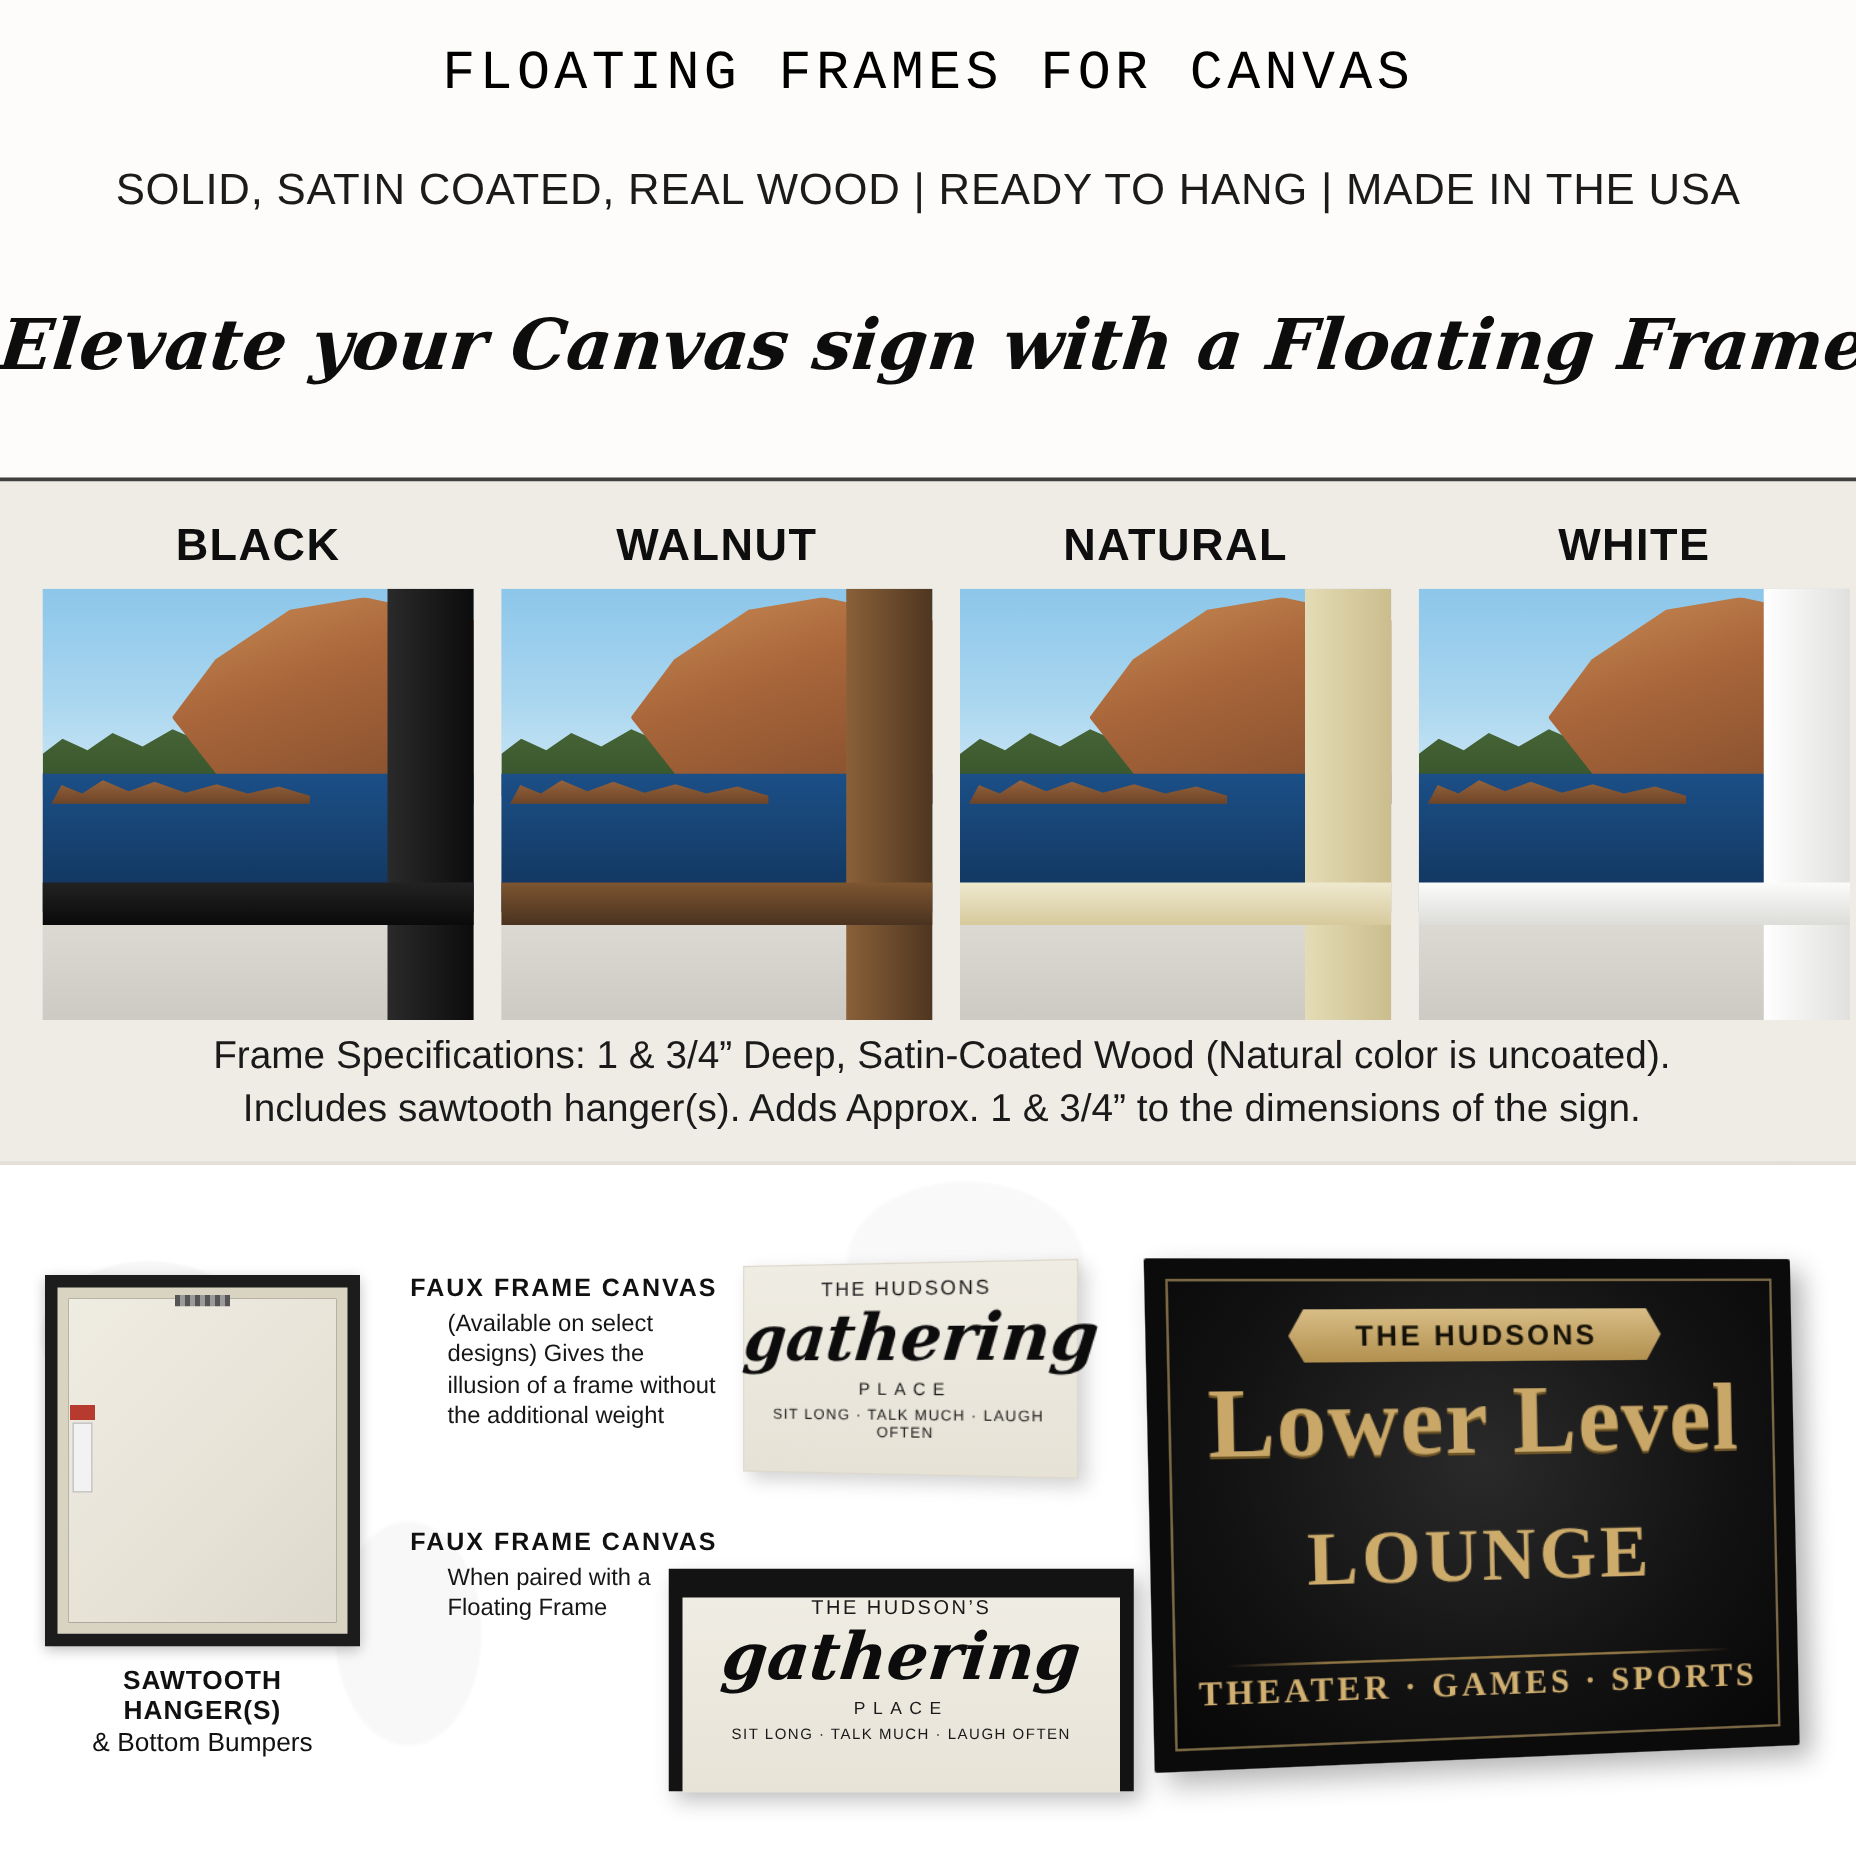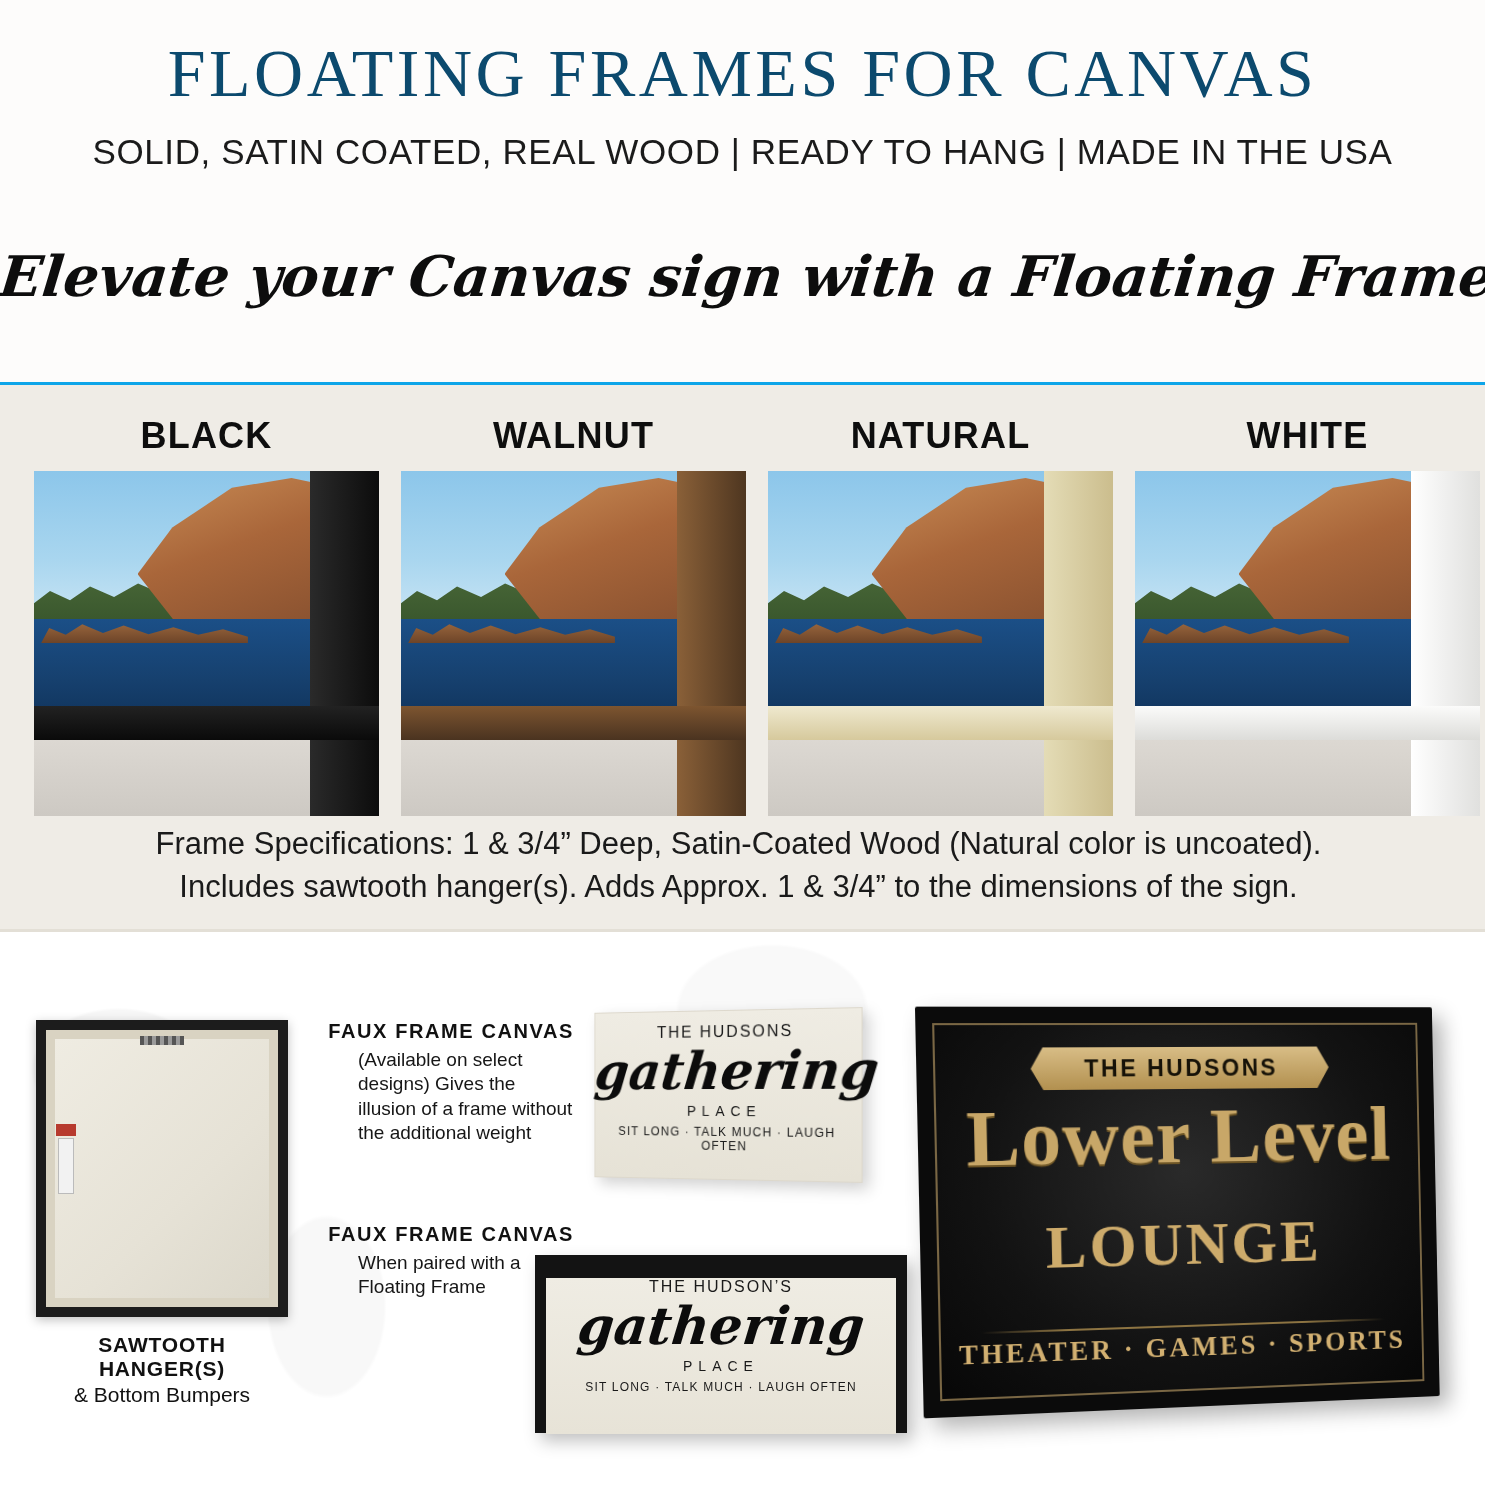--- a/index.html
+++ b/index.html
@@ -39,10 +39,10 @@
   .title {
     position: absolute; left: 0; top: 34px; width: 1485px;
     text-align: center;
-    font-family: Liberation Serif, serif;
-    font-size: 68px;
+    font-family: Liberation Mono, monospace;
+    font-size: 44px;
     letter-spacing: 3.5px;
-    color: #0c4a6e;
+    color: #000000;
     white-space: nowrap;
   }
   .subtitle {

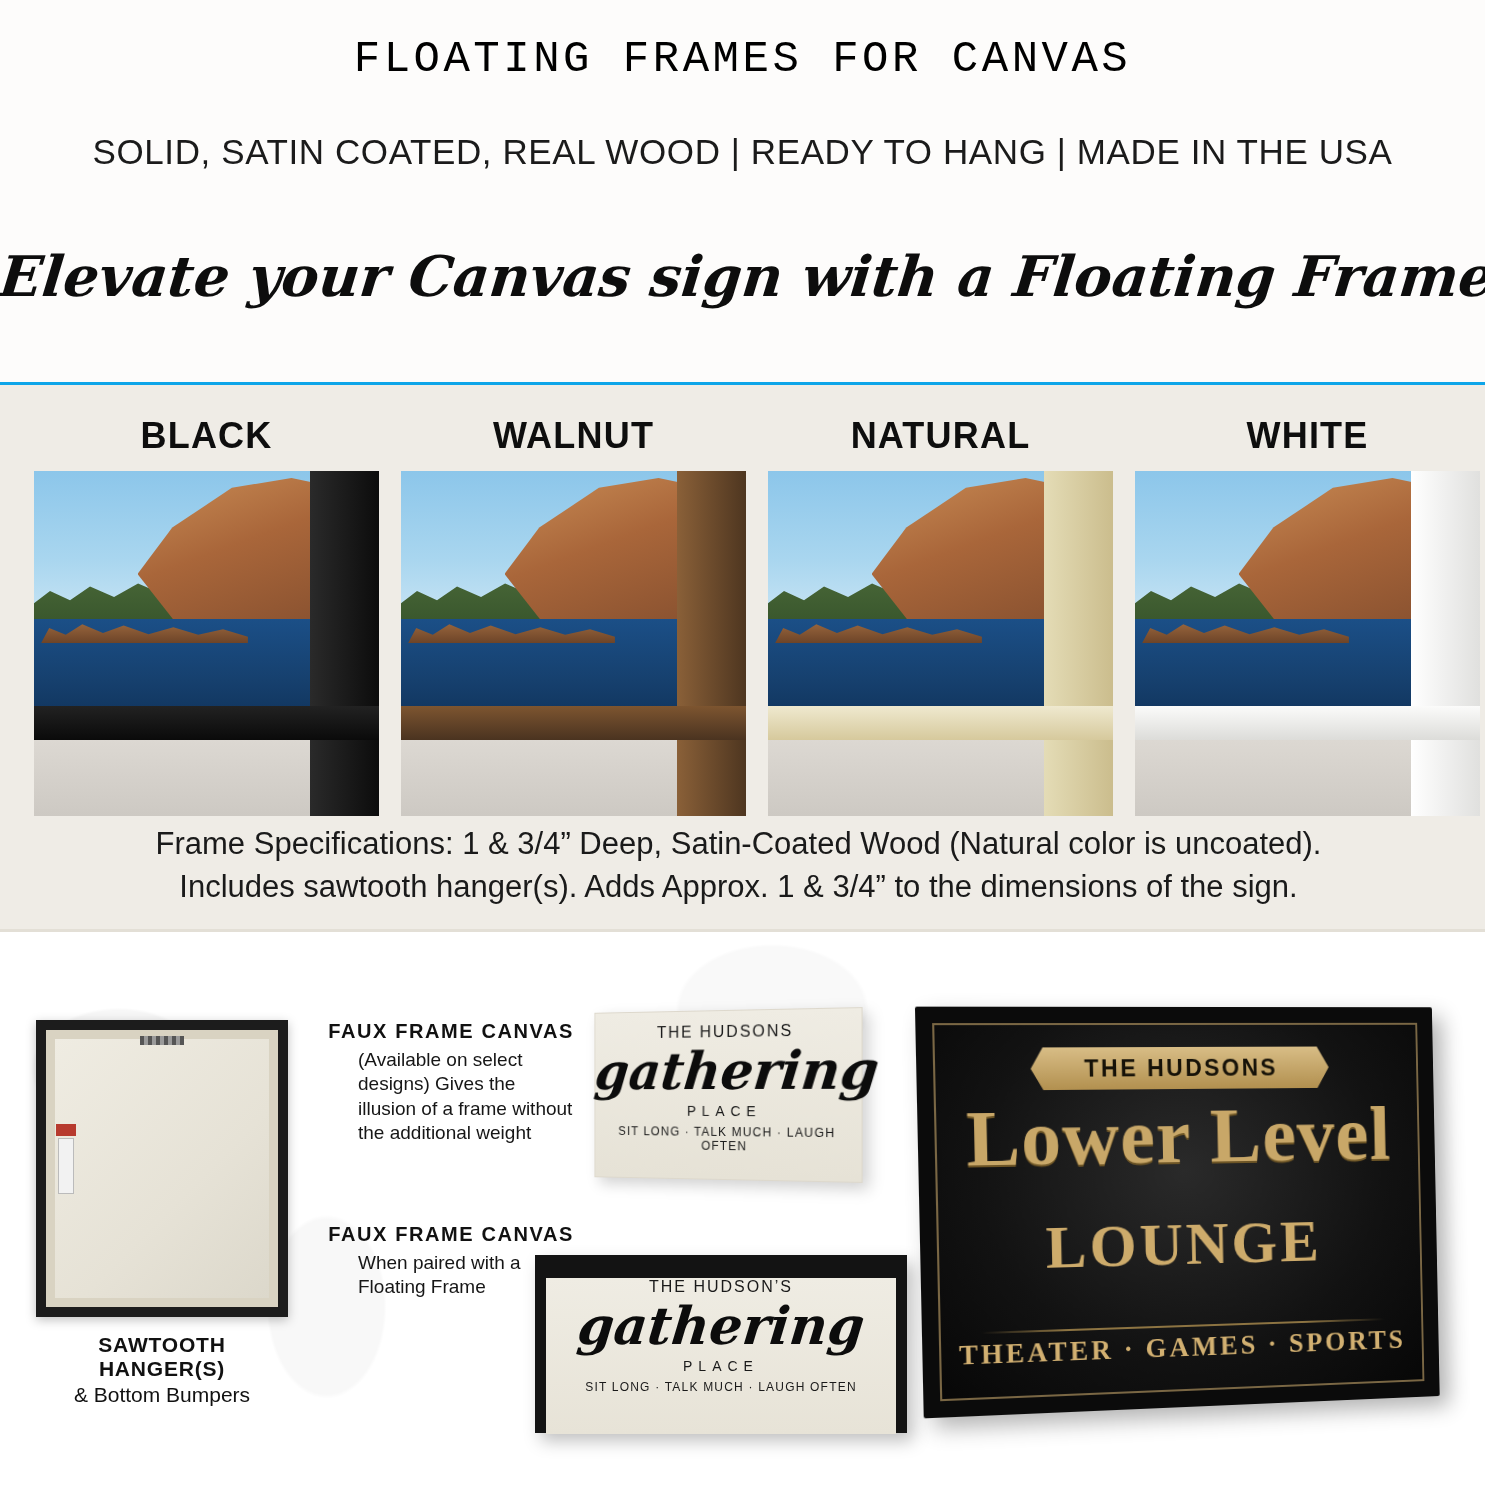--- a/index.html
+++ b/index.html
@@ -70,7 +70,7 @@
   .band {
     position: absolute; left: 0; top: 382px; width: 1485px; height: 550px;
     background: #efece6;
-    border-top: 3px solid #0ea5e9;
+    border-top: 3px solid #404040;
     border-bottom: 3px solid #e3dfd6;
   }
   .swatches {

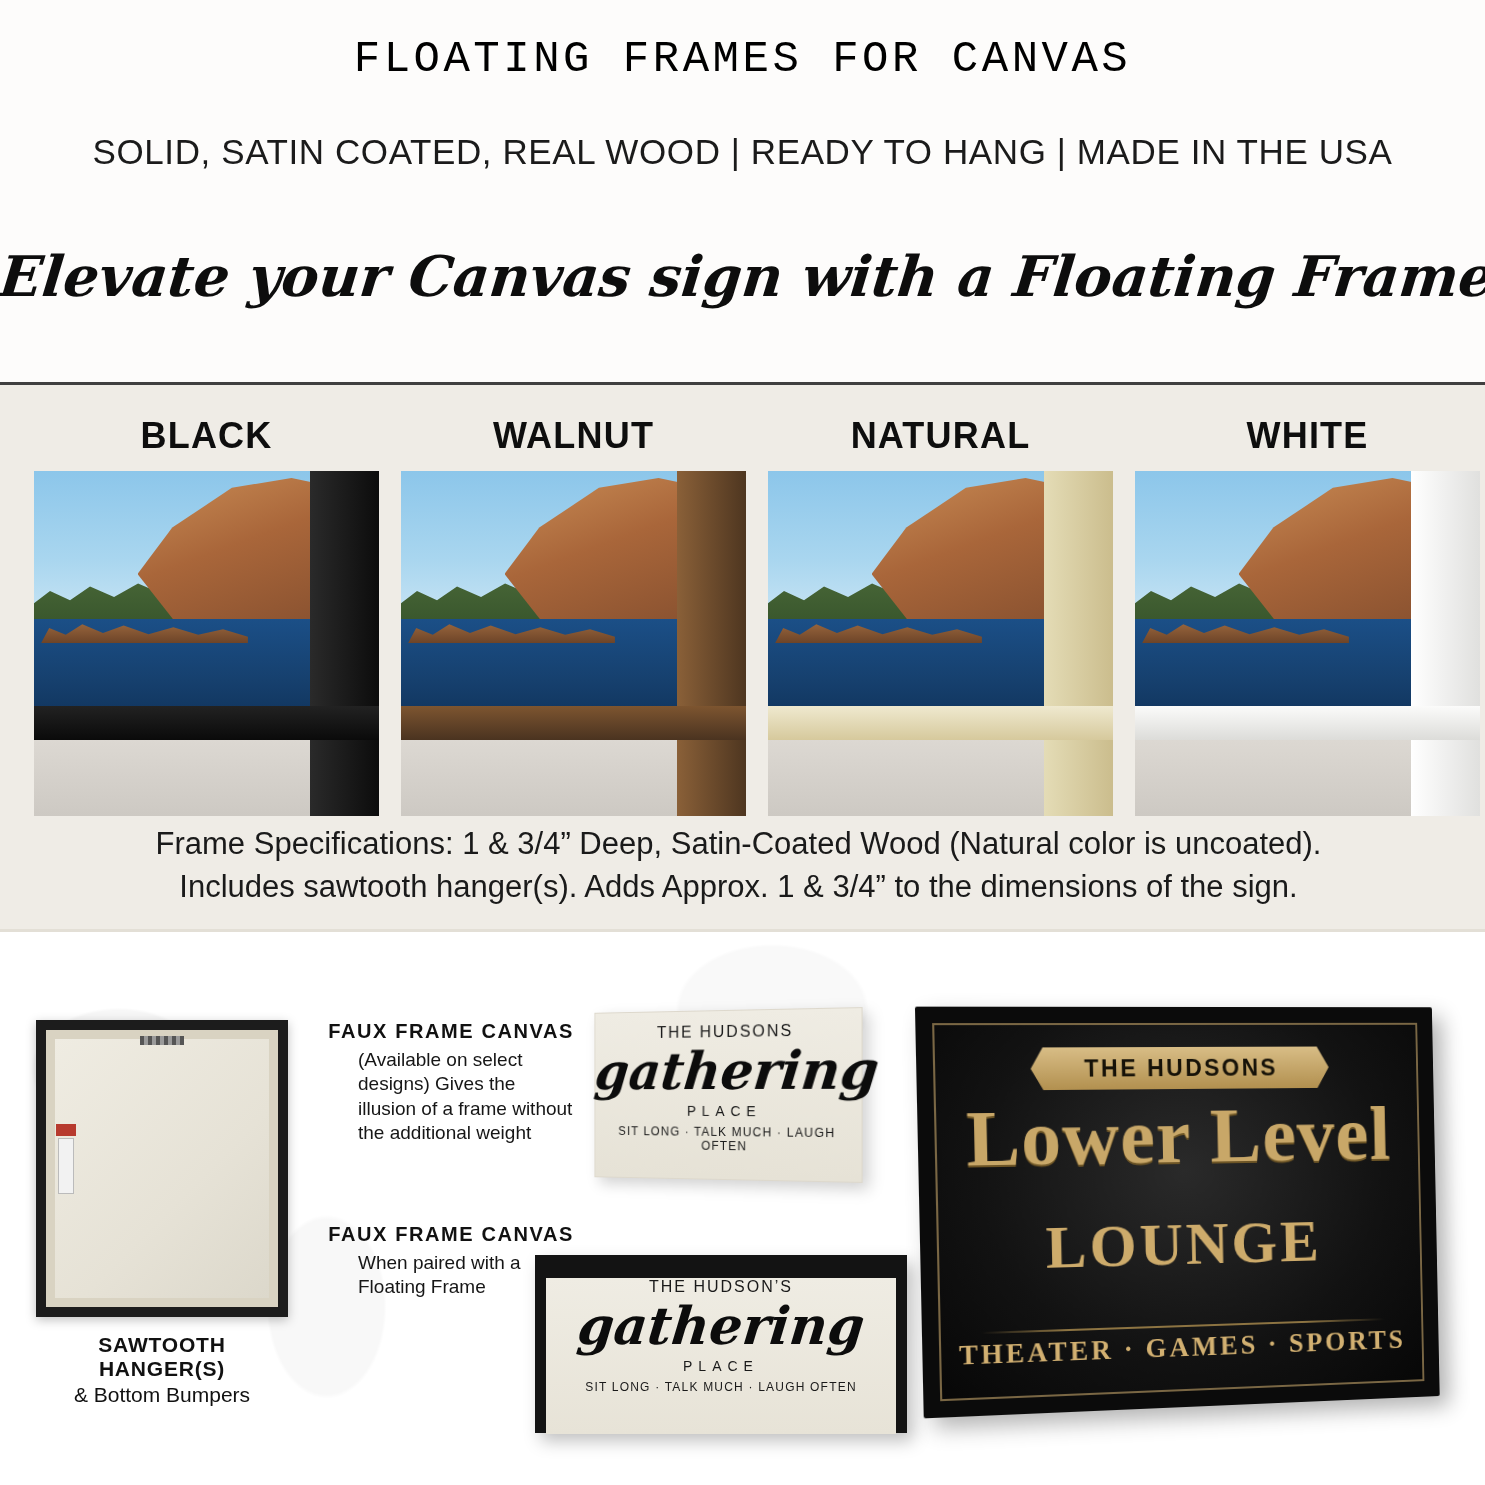--- a/index.html
+++ b/index.html
@@ -113,7 +113,7 @@
   .fr-bottom { position:absolute; left:0; bottom:22%; width:100%; height:10%; }
 
   .spec {
-    position: absolute; left: 30px; top: 438px; width: 1417px;
+    position: absolute; left: 45px; top: 438px; width: 1417px;
     text-align: center;
     font-size: 31px;
     line-height: 1.38;

